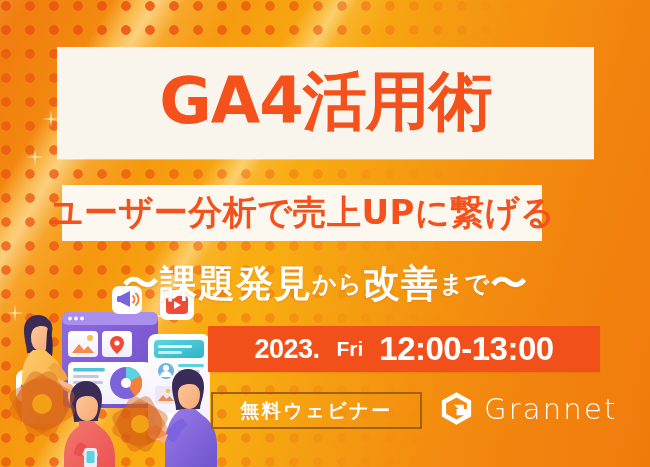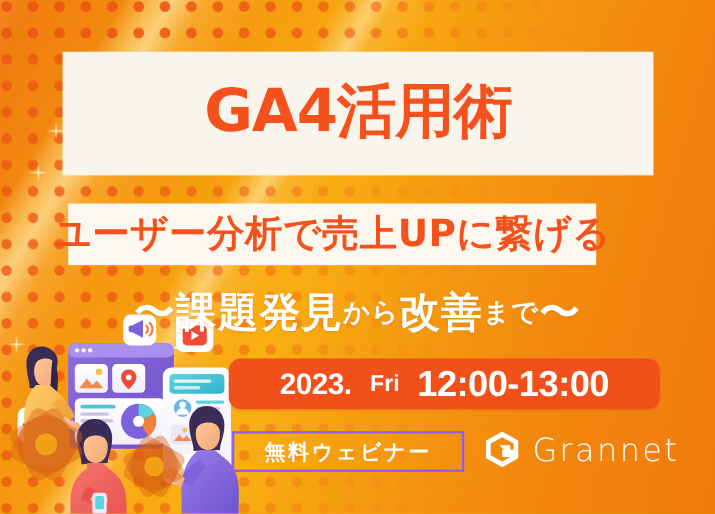--- a/index.html
+++ b/index.html
@@ -79,7 +79,7 @@
     box-shadow:0 1px 0 rgba(255,255,255,.35);
   }
   .title-text{
-    color:#F4511C;font-size:54px;line-height:1;font-weight:700;
+    color:#F4511C;font-size:64px;line-height:1;font-weight:700;
     letter-spacing:-1px;white-space:nowrap;
     font-family:"DejaVu Sans","Liberation Sans",sans-serif;
     transform:translateY(-2px);

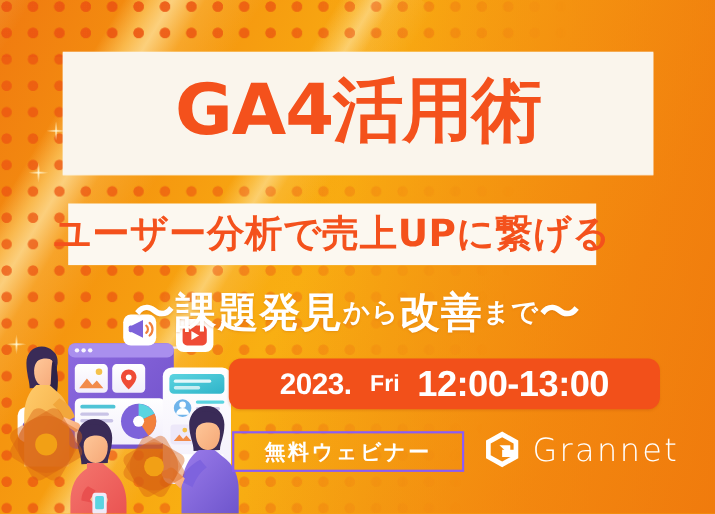--- a/index.html
+++ b/index.html
@@ -110,7 +110,7 @@
   
   .date-bar{
     position:absolute;left:208px;top:326px;width:392px;height:46px;
-    background:#F2501A;border-radius:11px;
+    background:#F2501A;border-radius:1px;
     display:flex;align-items:center;justify-content:center;gap:0px;
     box-shadow:0 1px 2px rgba(170,70,10,.18);
   }

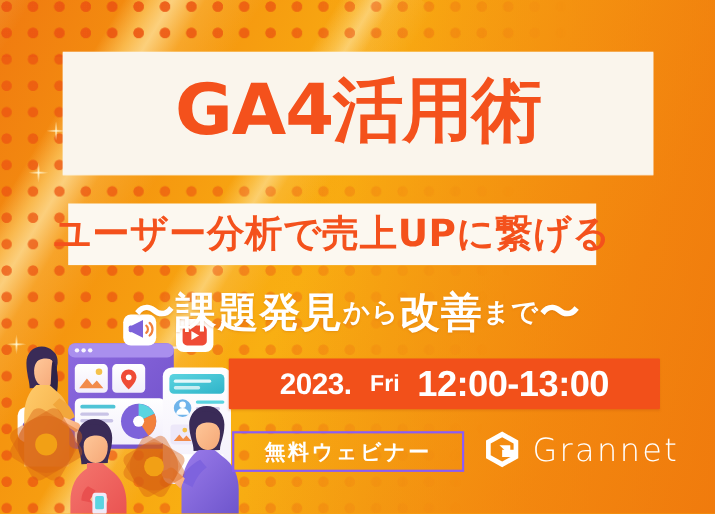--- a/index.html
+++ b/index.html
@@ -122,7 +122,7 @@
   
   .free-box{
     position:absolute;left:211px;top:392px;width:207px;height:33px;
-    border:2px solid #8b5cf6;
+    border:2px solid #a16207;
     display:flex;align-items:center;justify-content:center;
   }
   .free-text{

